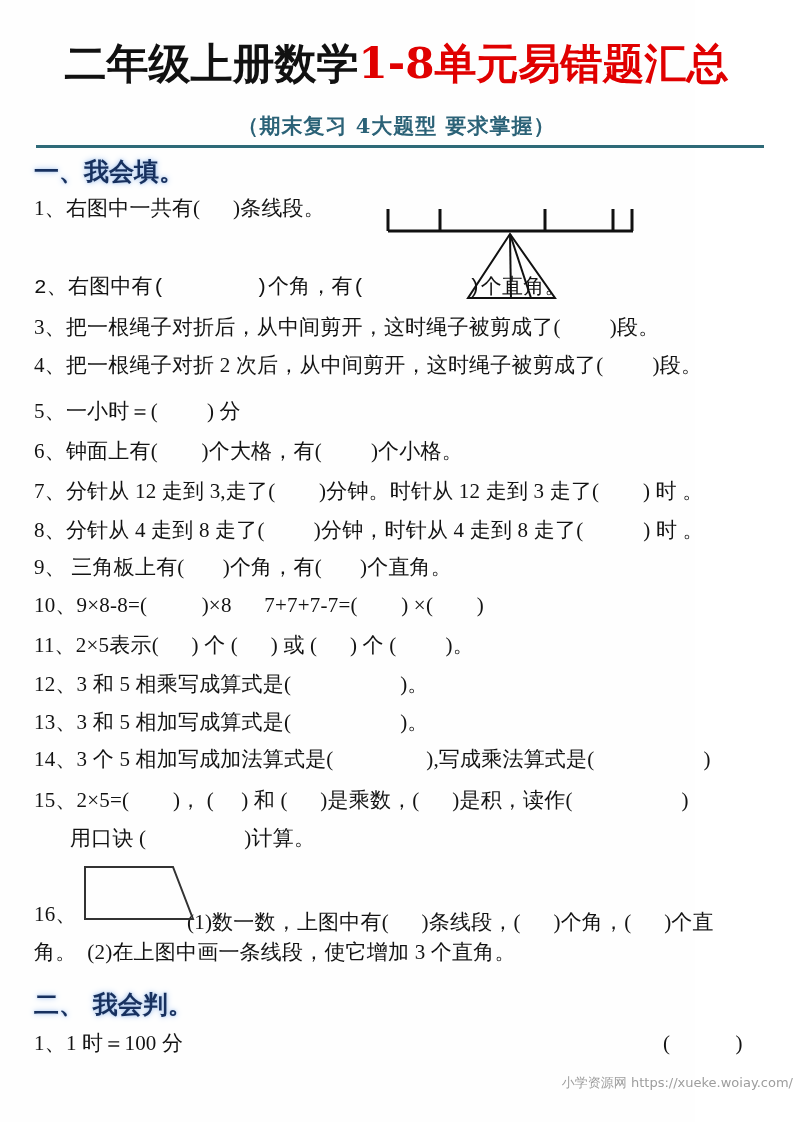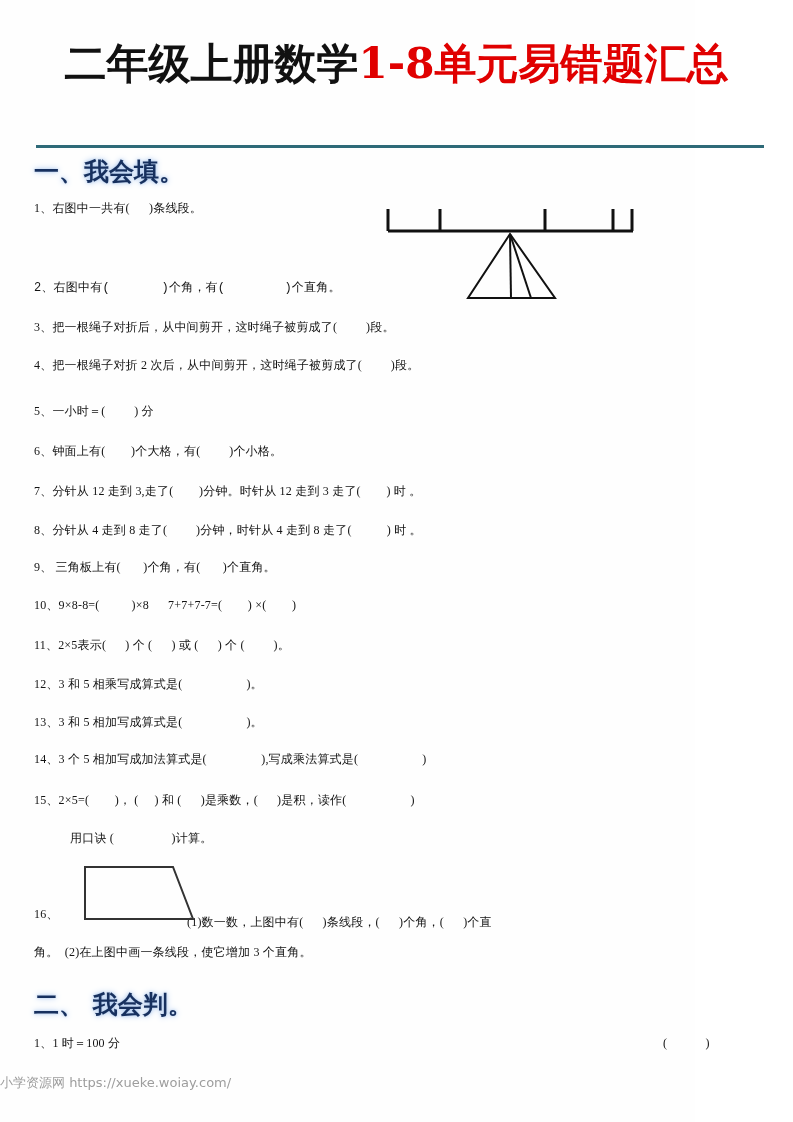--- a/index.html
+++ b/index.html
@@ -117,6 +117,7 @@
     <span class="t-black">二年级上册数学</span><span class="t-red">1-8单元易错题汇总</span>
   </div>
 
+  <div class="subtitle">（期末复习  4大题型  要求掌握）</div>
 
   <div class="hrule"></div>
 

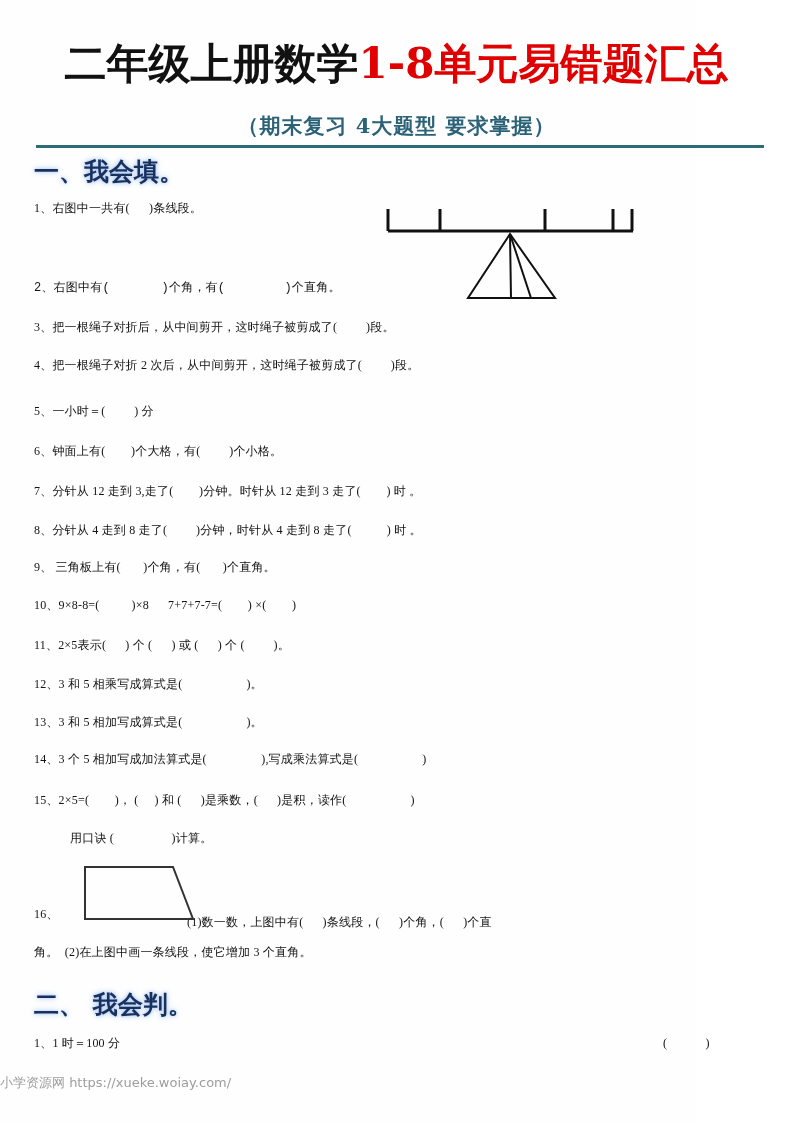--- a/index.html
+++ b/index.html
@@ -81,7 +81,7 @@
   .q {
     position: absolute;
     left: 34px;
-    font-size: 12px;
+    font-size: 21px;
     line-height: 22px;
     color: #131313;
     font-family: "Liberation Serif", "DejaVu Serif", serif;

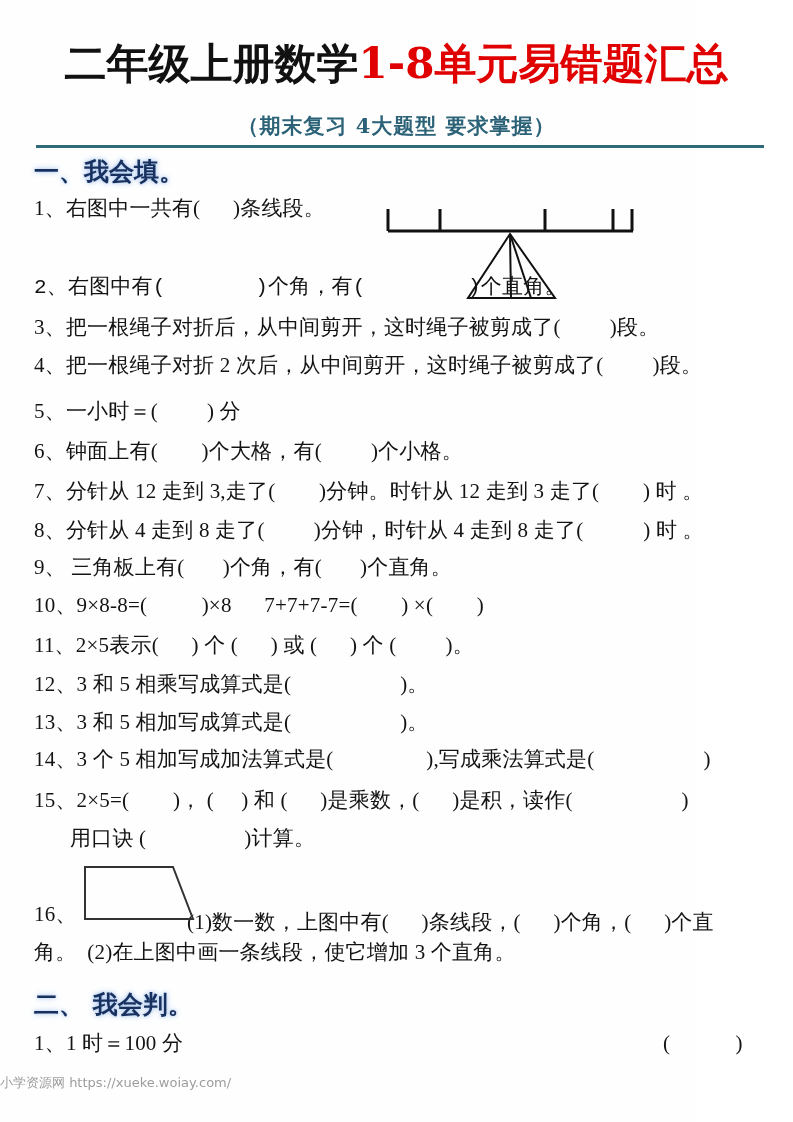--- a/index.html
+++ b/index.html
@@ -101,7 +101,7 @@
     left: 0;
     top: 1074px;
     width: 793px;
-    text-align: left;
+    text-align: right;
     font-family: "DejaVu Sans", "Liberation Sans", sans-serif;
     font-size: 13px;
     color: #9d9d9d;

